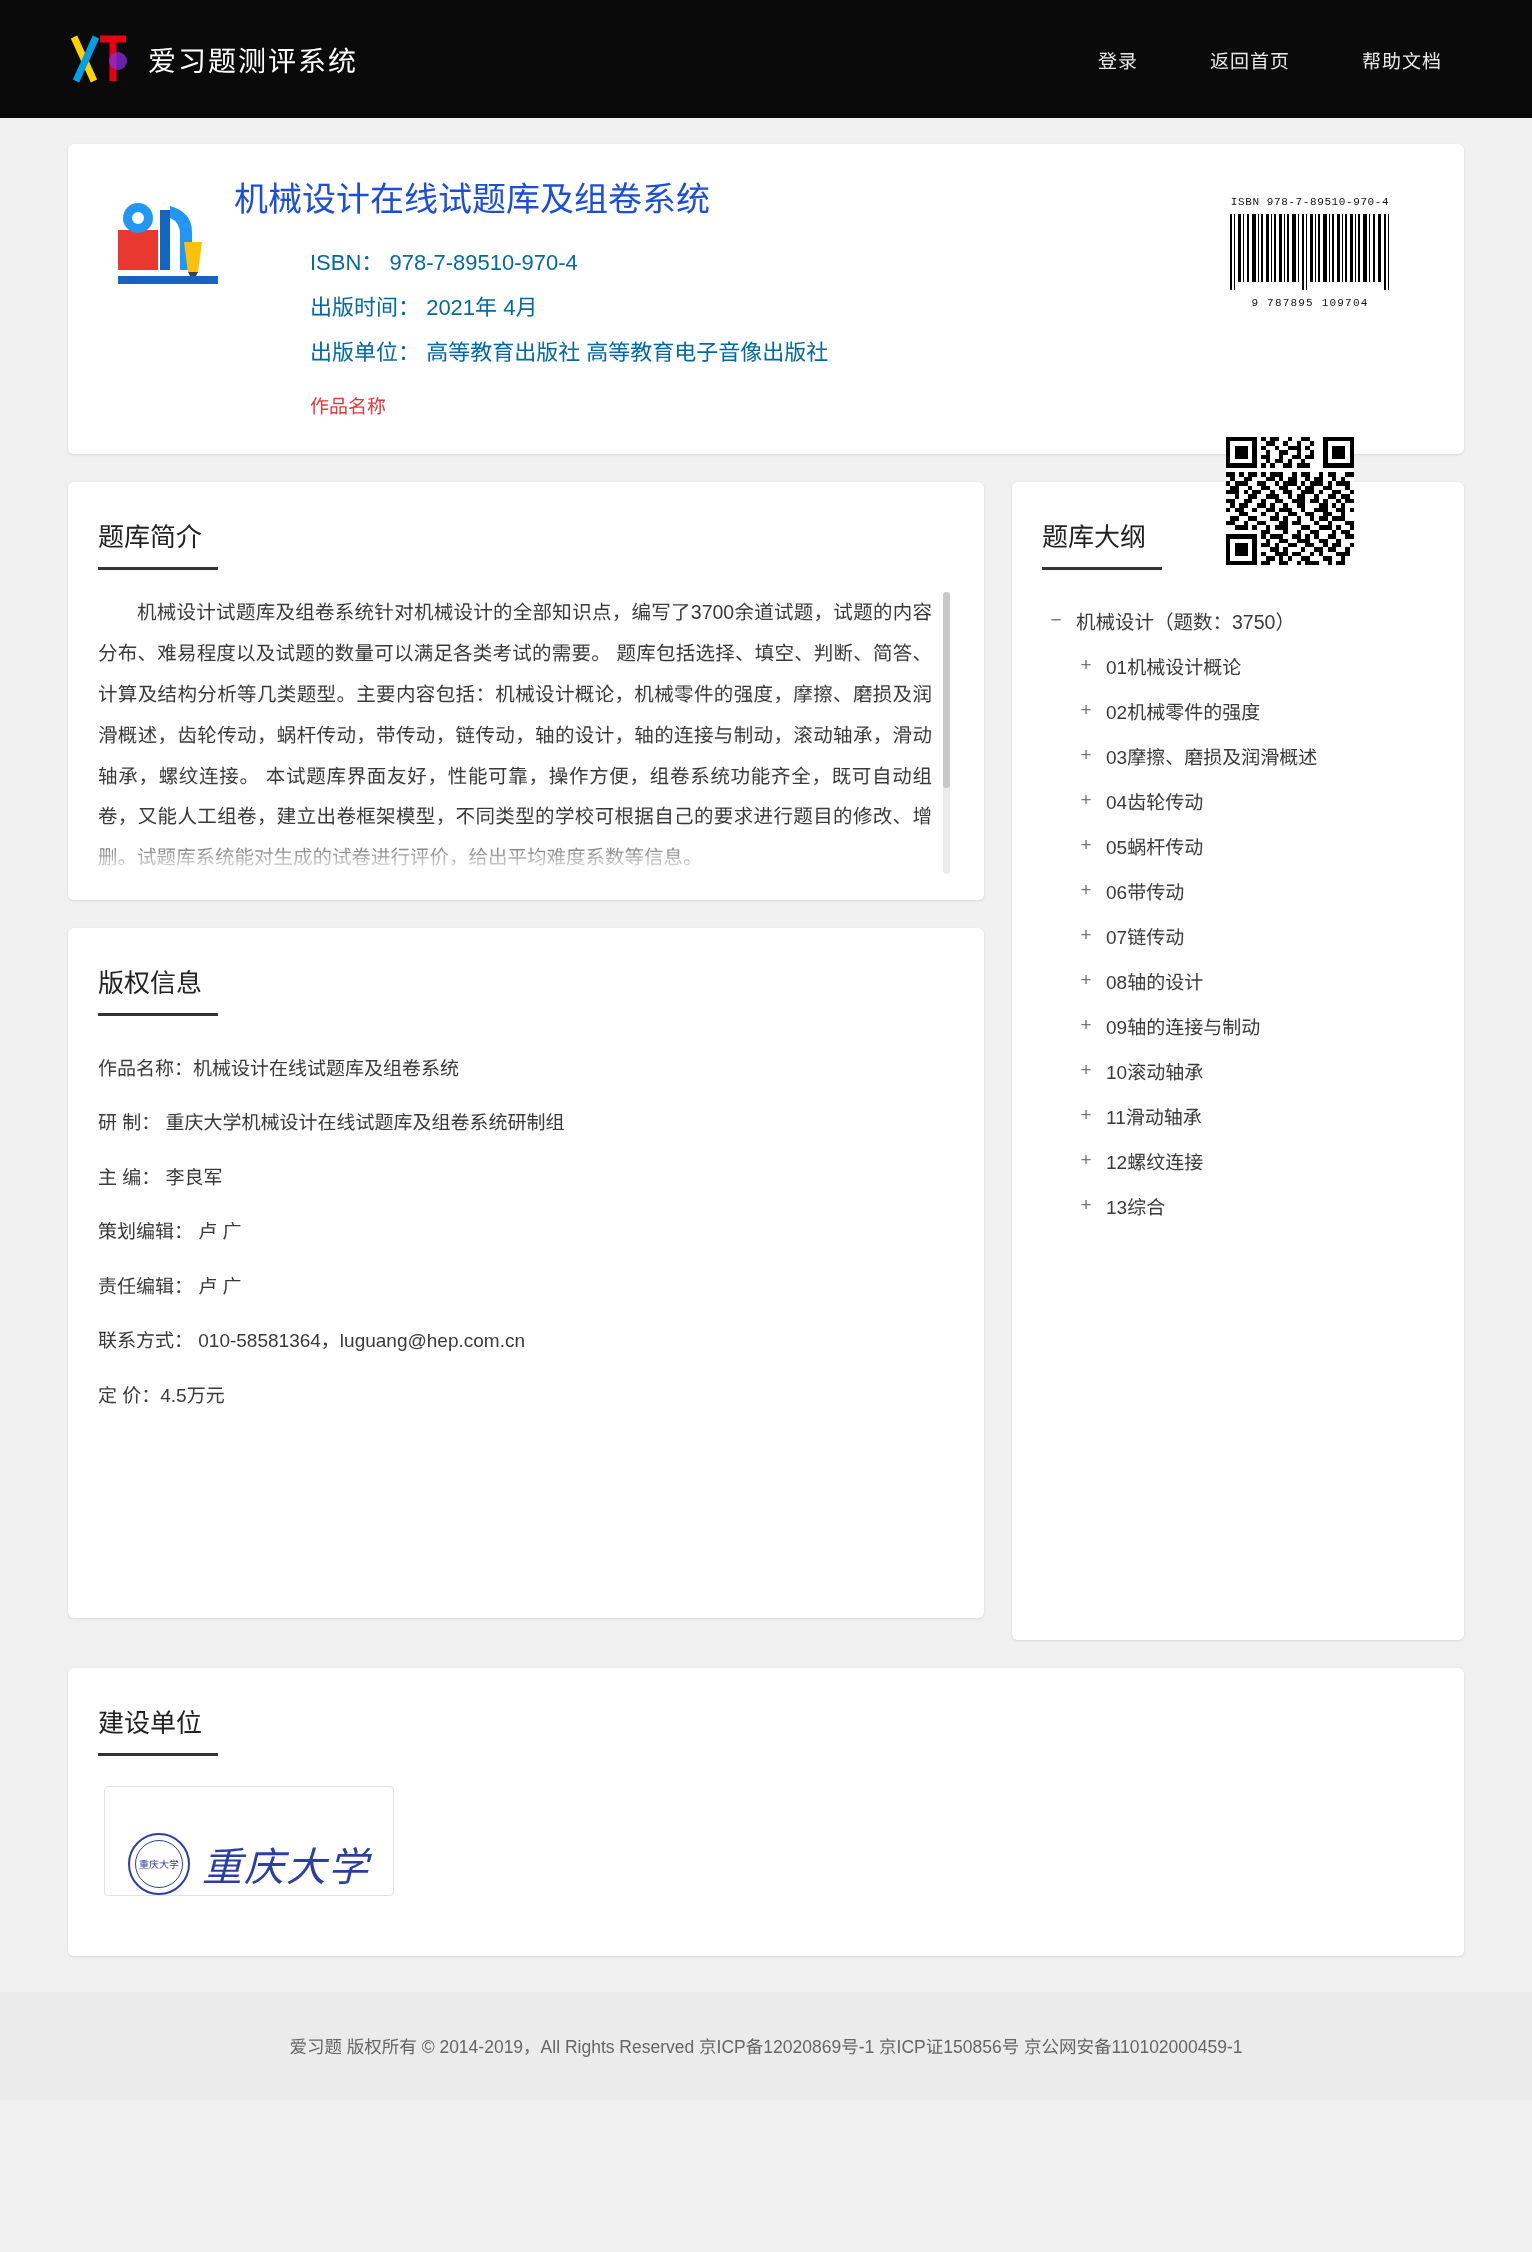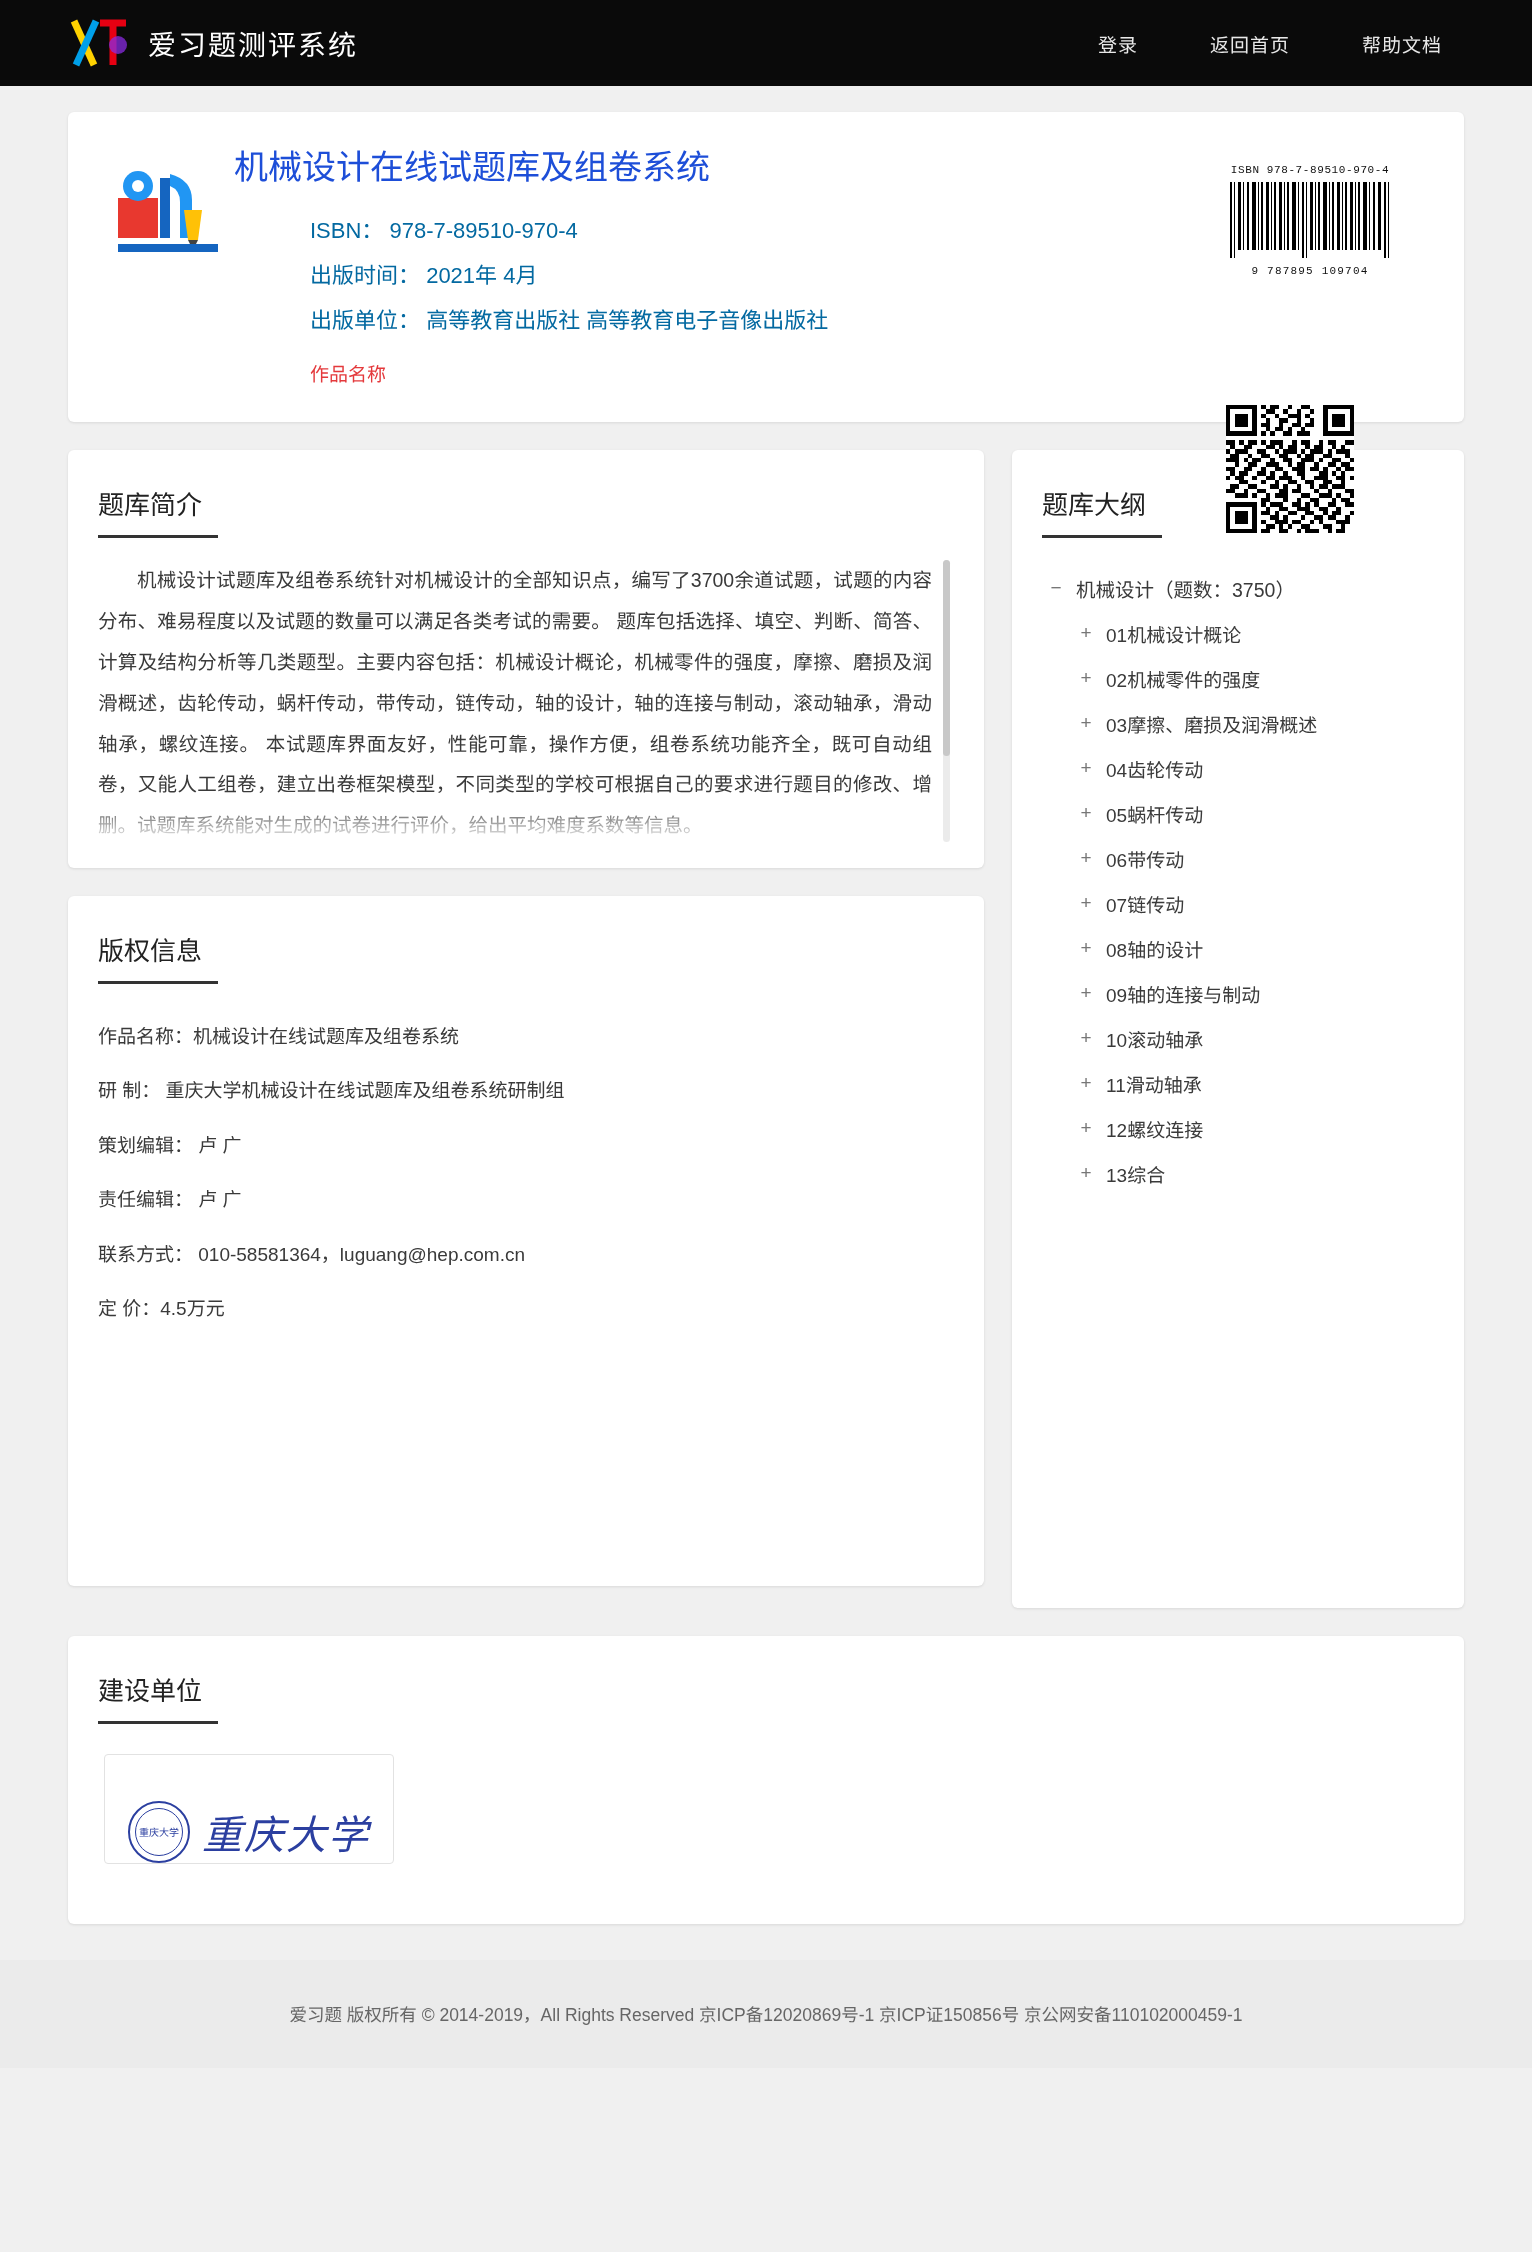--- a/index.html
+++ b/index.html
@@ -14,7 +14,7 @@
 
   
   .topbar {
-    height: 86px;
+    height: 118px;
     background: #0a0a0a;
     display: flex;
     align-items: center;

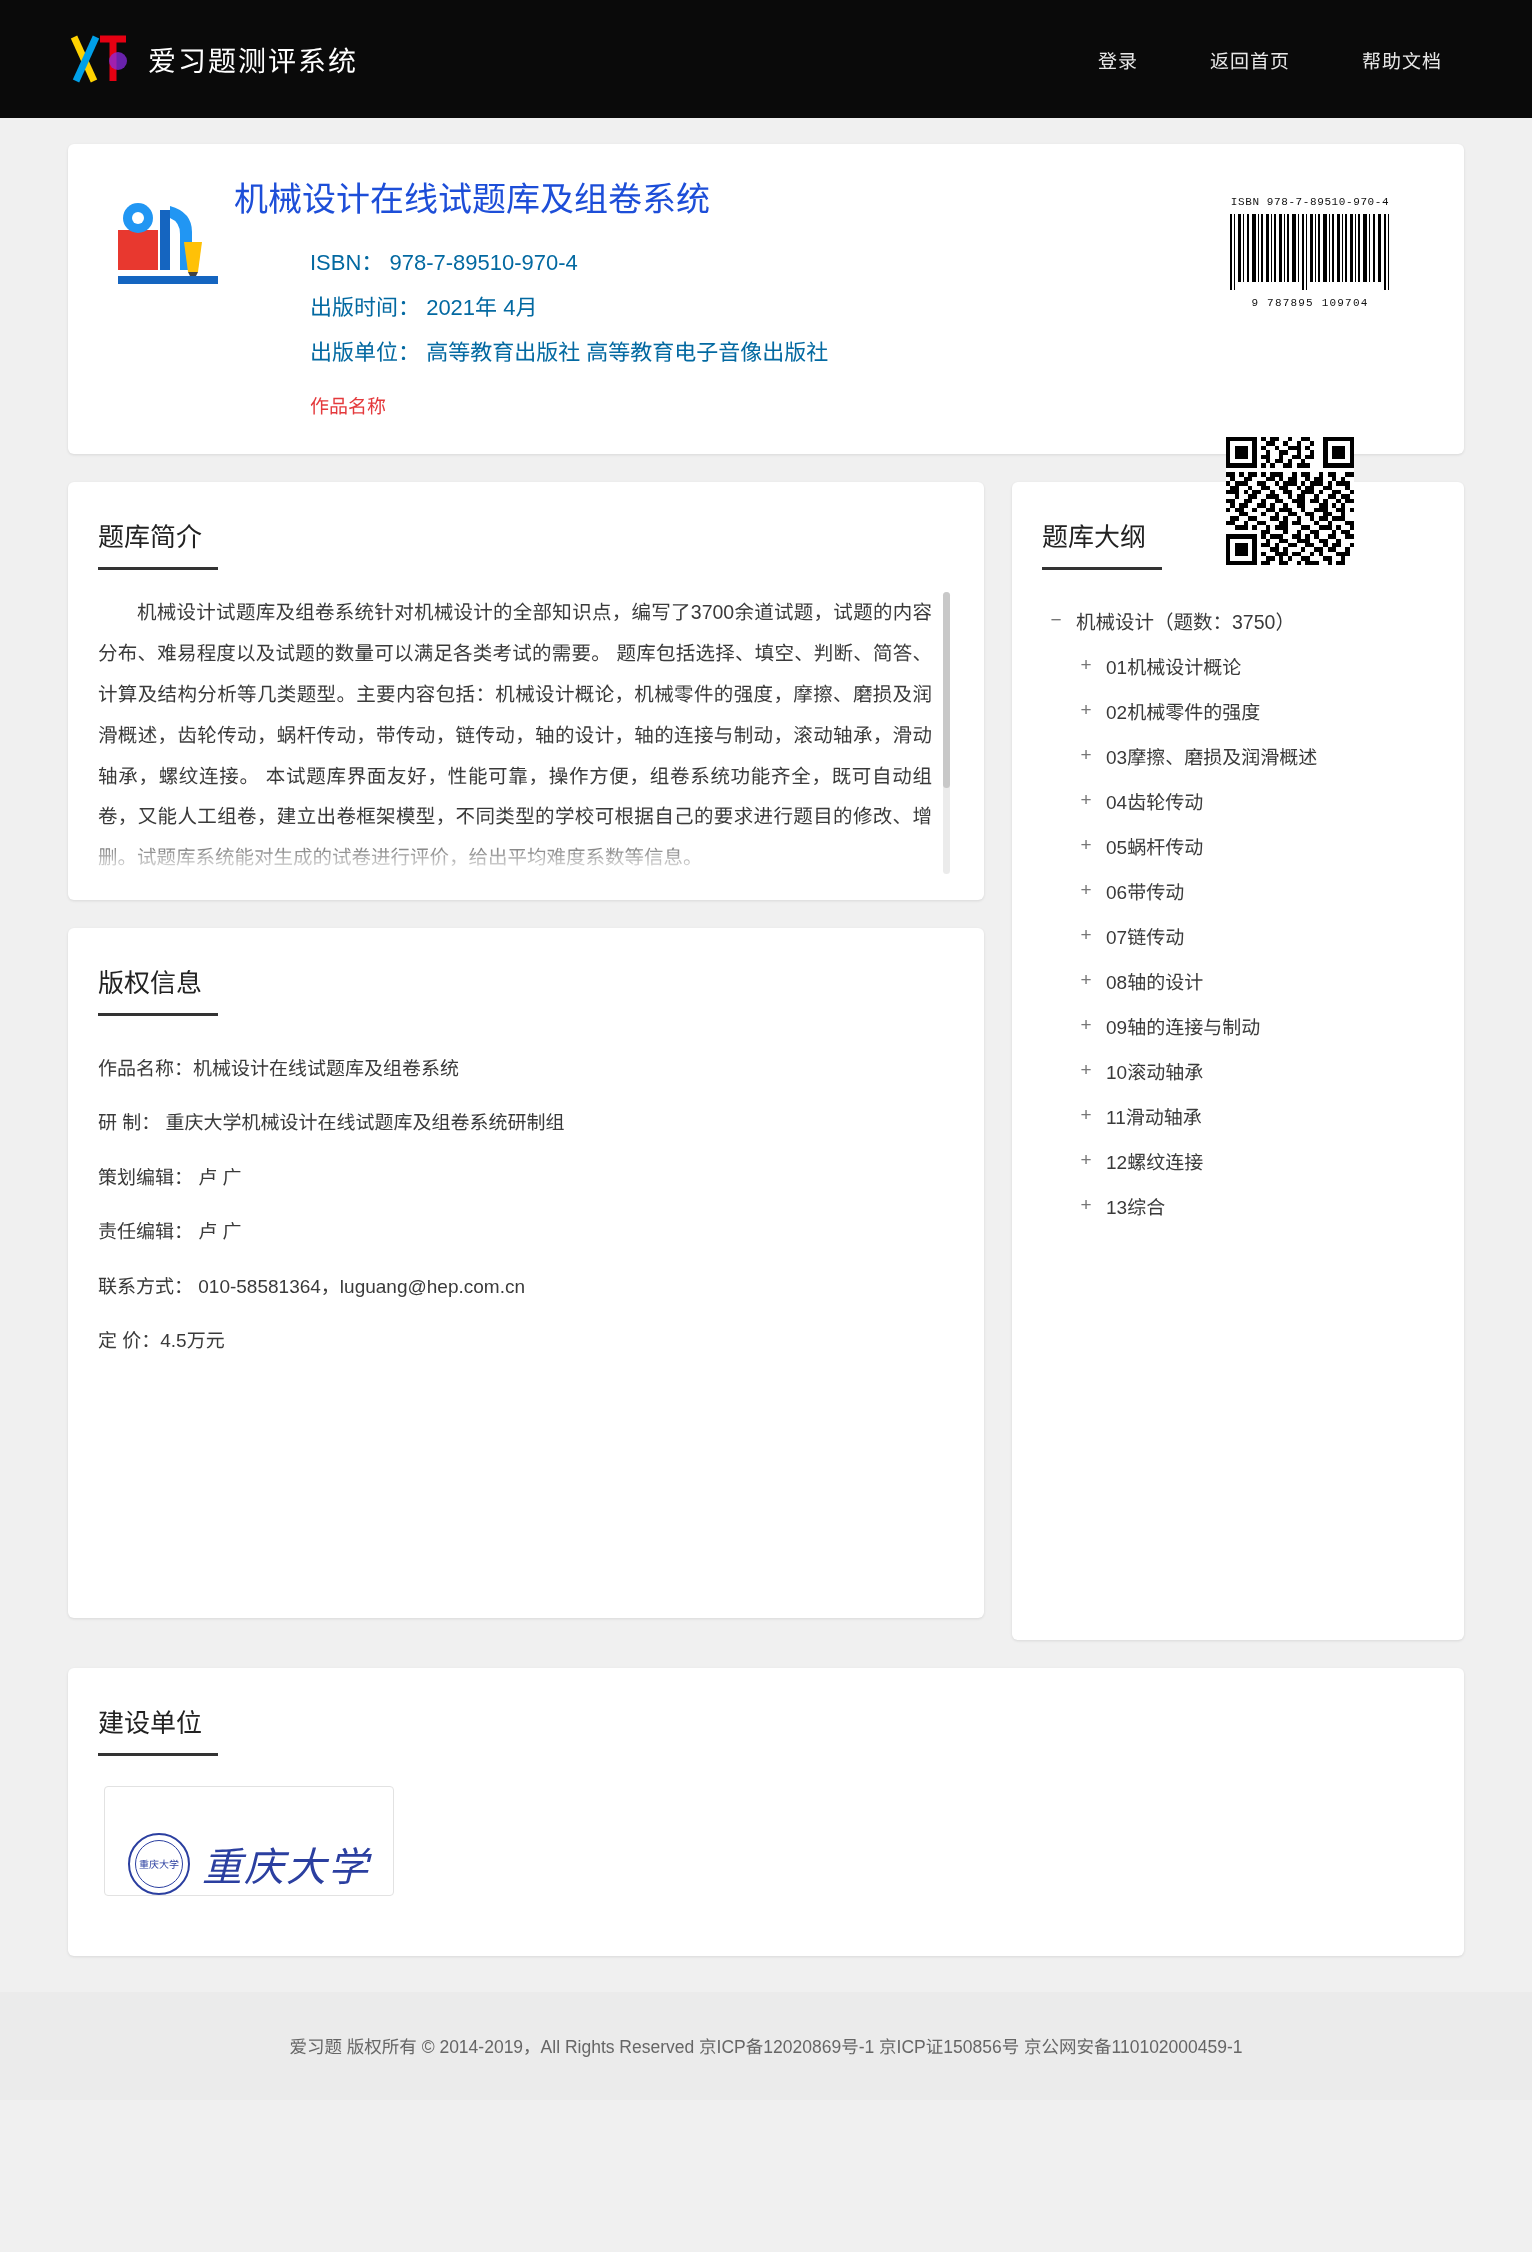--- a/index.html
+++ b/index.html
@@ -620,6 +620,7 @@
         <div class="copy-list">
           <div>作品名称：机械设计在线试题库及组卷系统</div>
           <div>研 制： 重庆大学机械设计在线试题库及组卷系统研制组</div>
+          <div>主 编： 李良军</div>
           <div>策划编辑： 卢 广</div>
           <div>责任编辑： 卢 广</div>
           <div>联系方式： 010-58581364，luguang@hep.com.cn</div>

